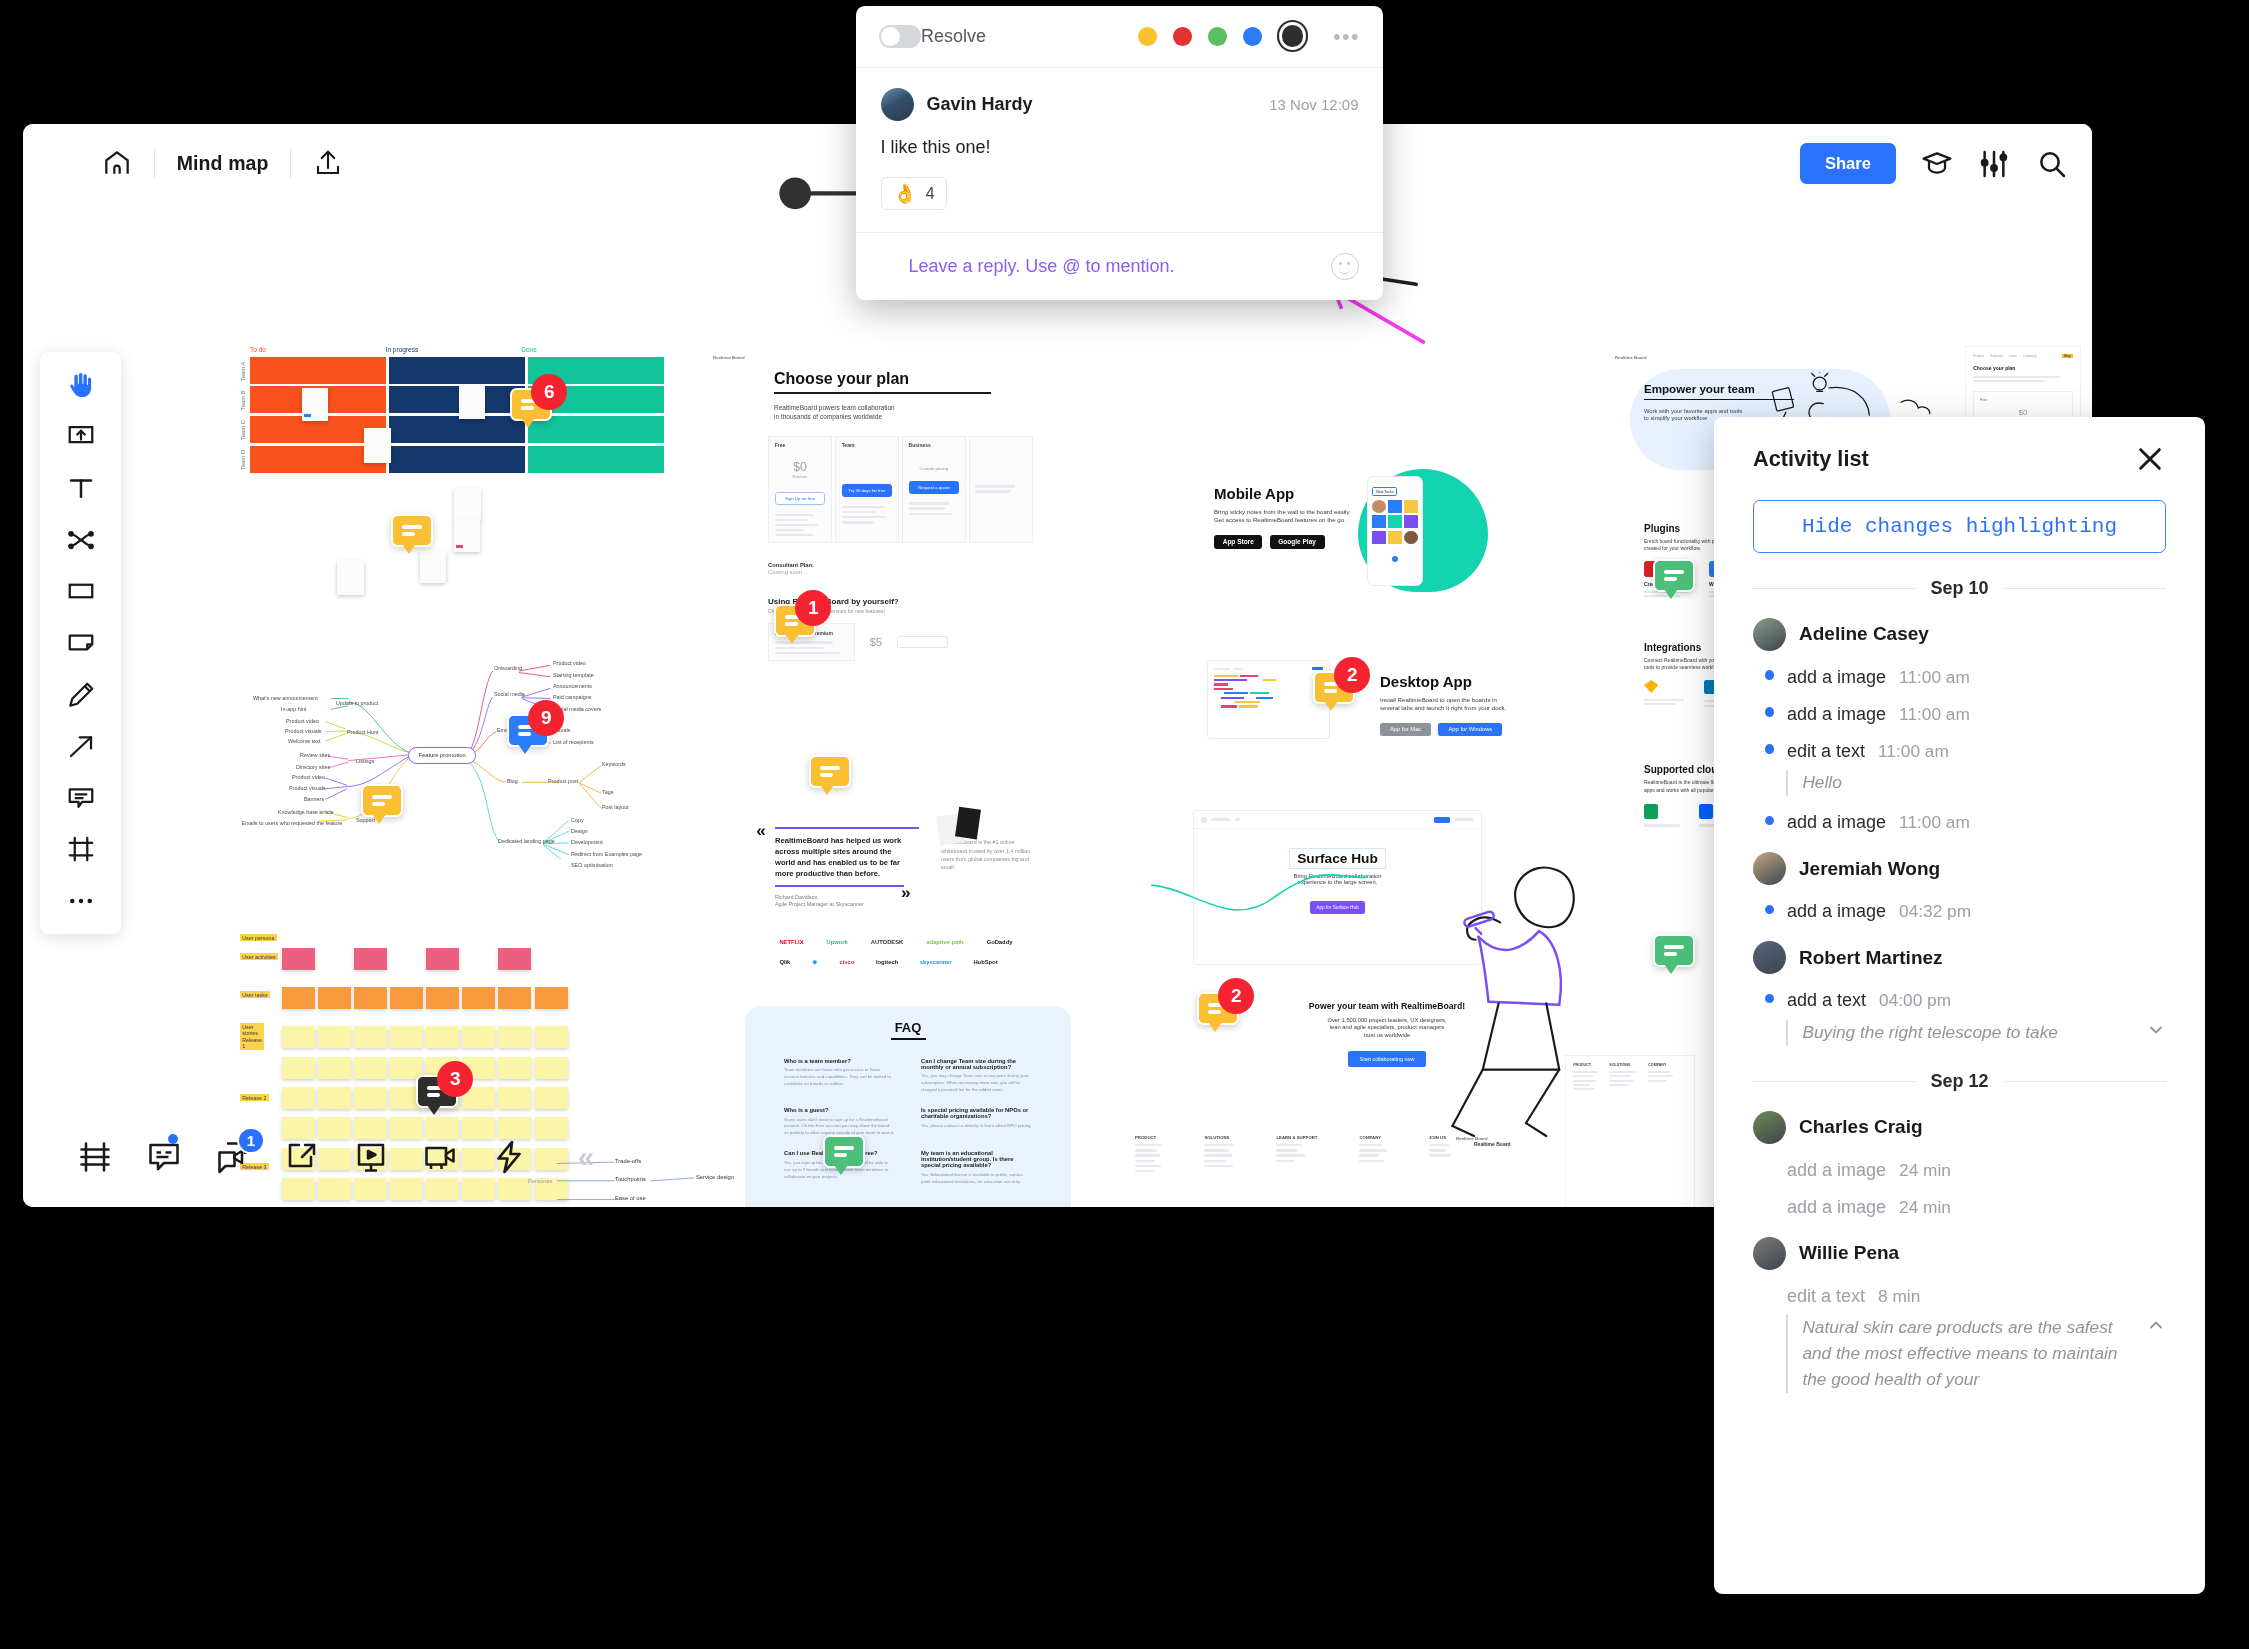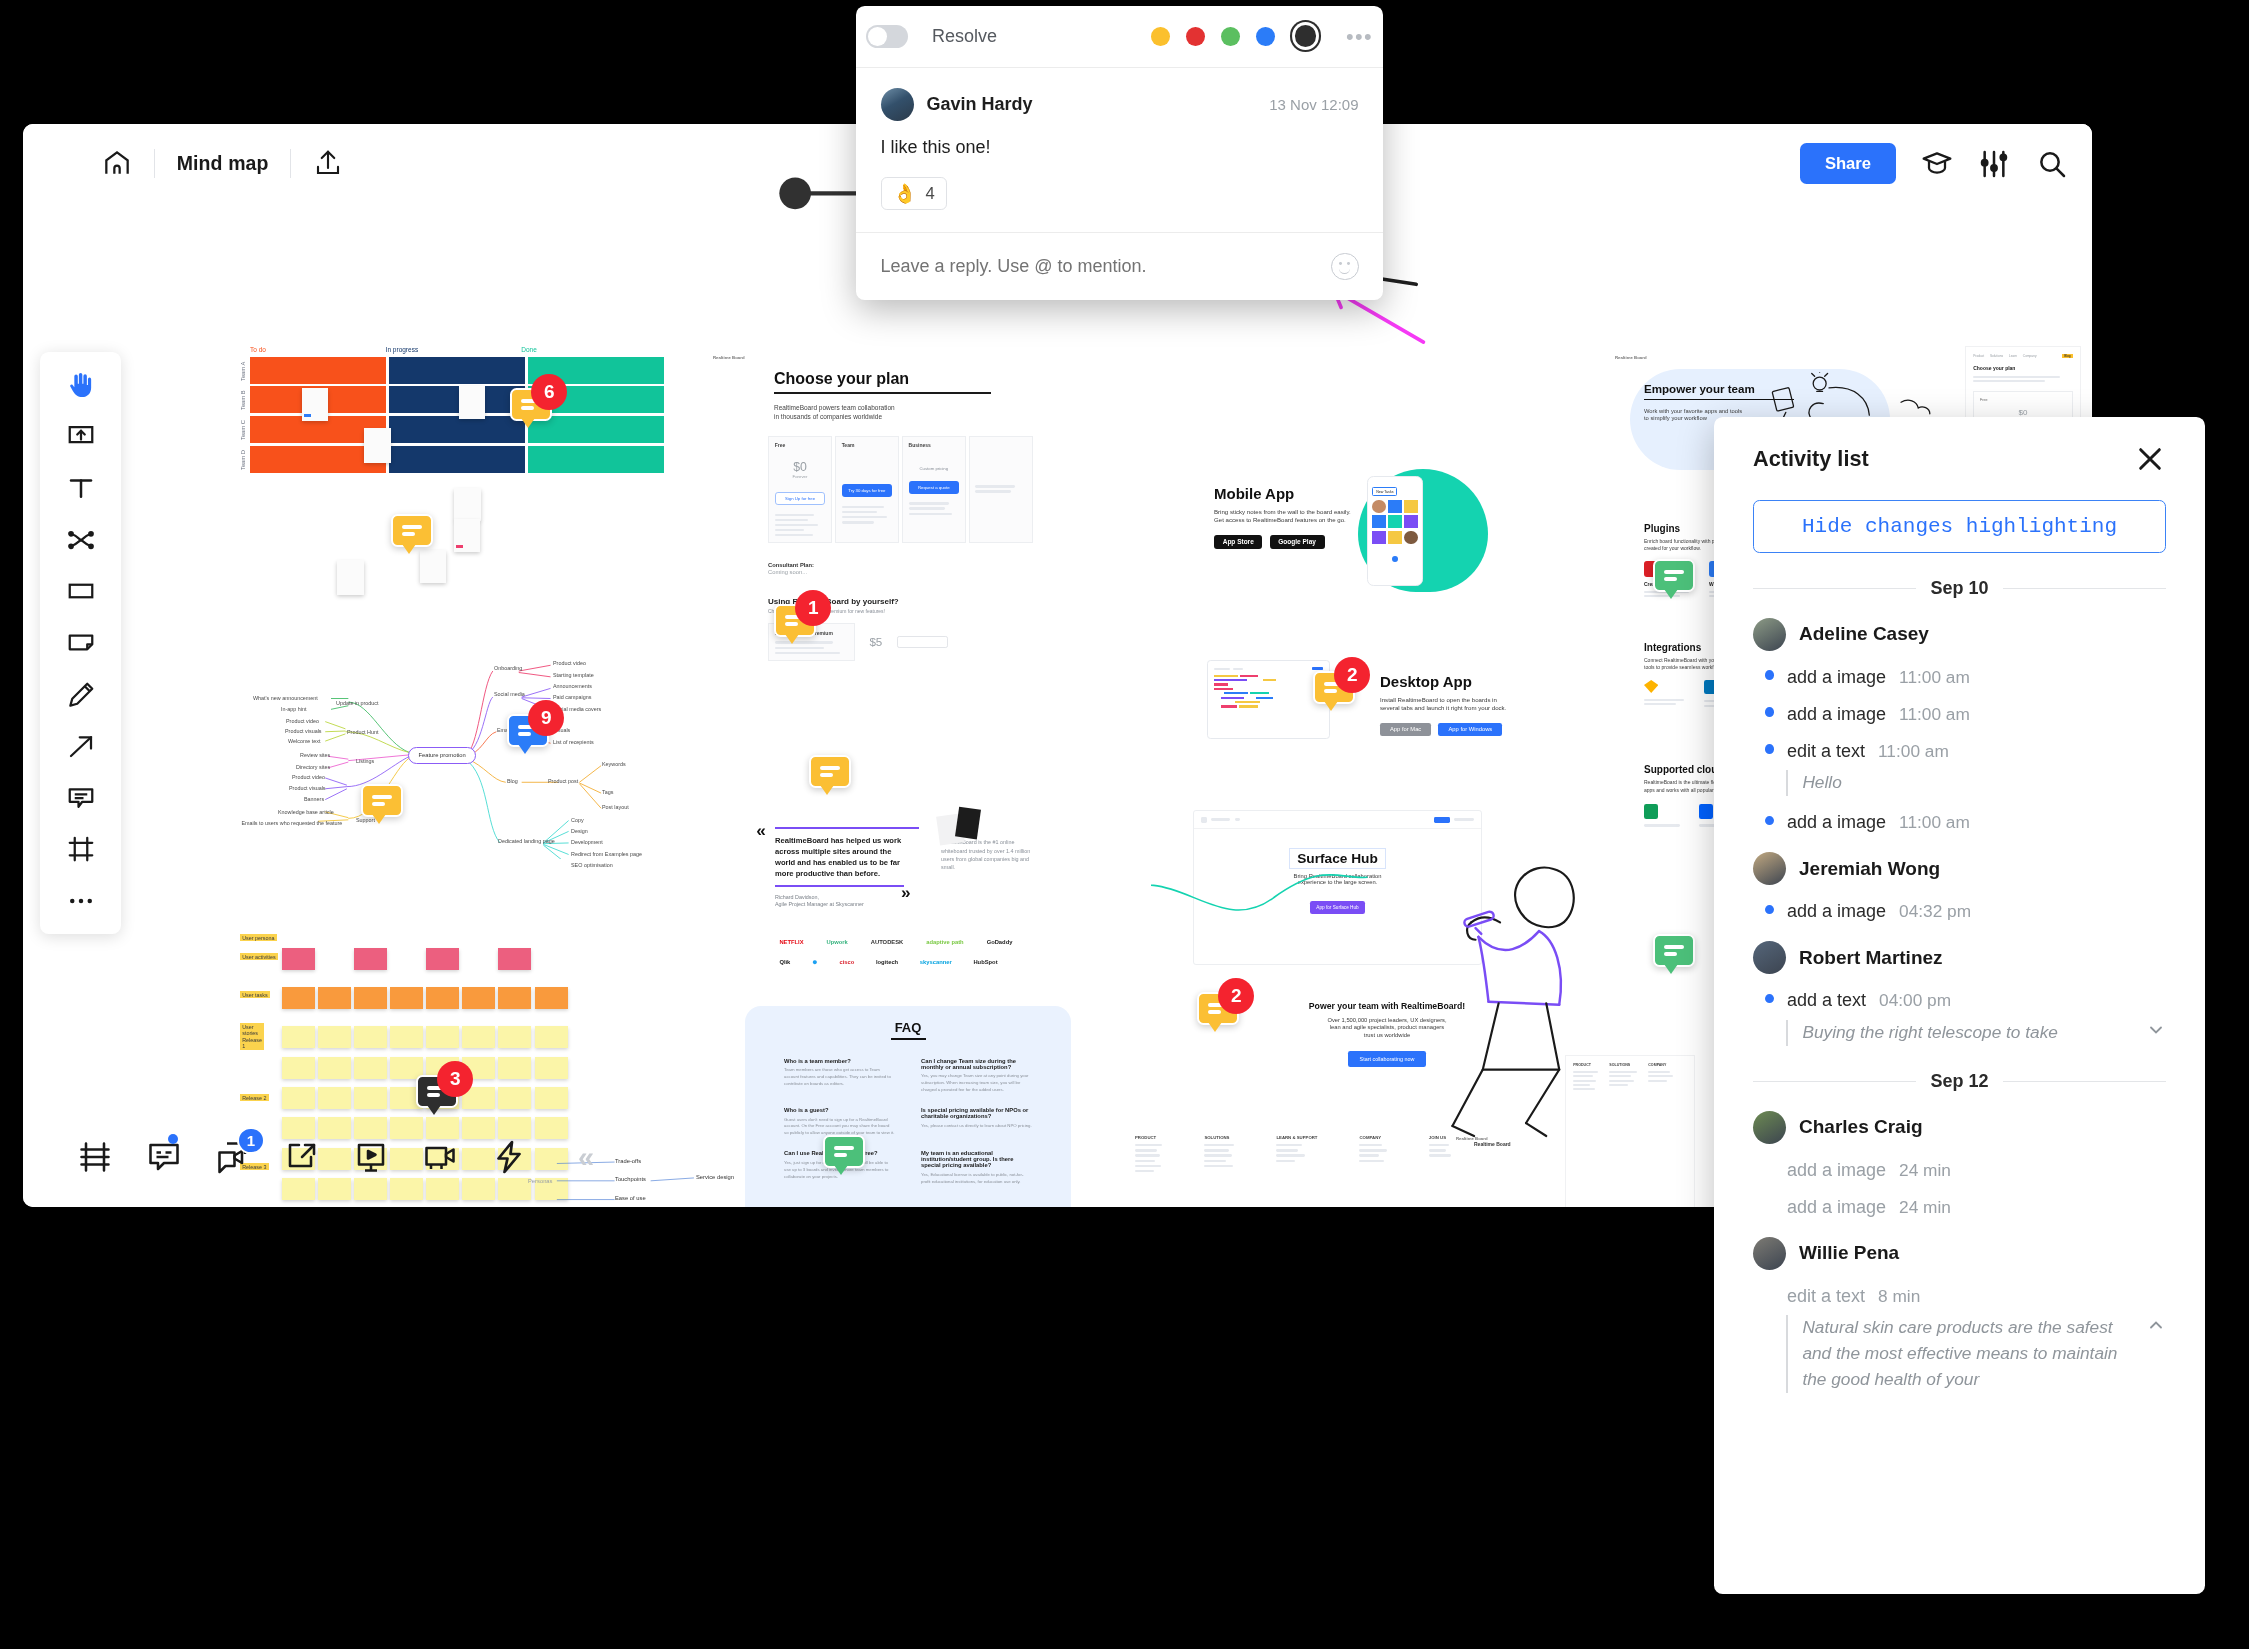--- a/index.html
+++ b/index.html
@@ -134,7 +134,7 @@
     box-shadow: 0 10px 35px rgba(0,0,0,.28);
     z-index: 60; overflow: hidden;
   }
-  .cp-head { display: flex; align-items: center; padding: 19px 10px; gap: 24px; border-bottom: 0.7px solid #ececec; }
+  .cp-head { display: flex; align-items: center; padding: 19px 23px; gap: 0; border-bottom: 0.7px solid #ececec; }
   .toggle {
     width: 42px; height: 23px; border-radius: 11.6px; background: #d4d7dc;
     position: relative; cursor: pointer; flex: none;

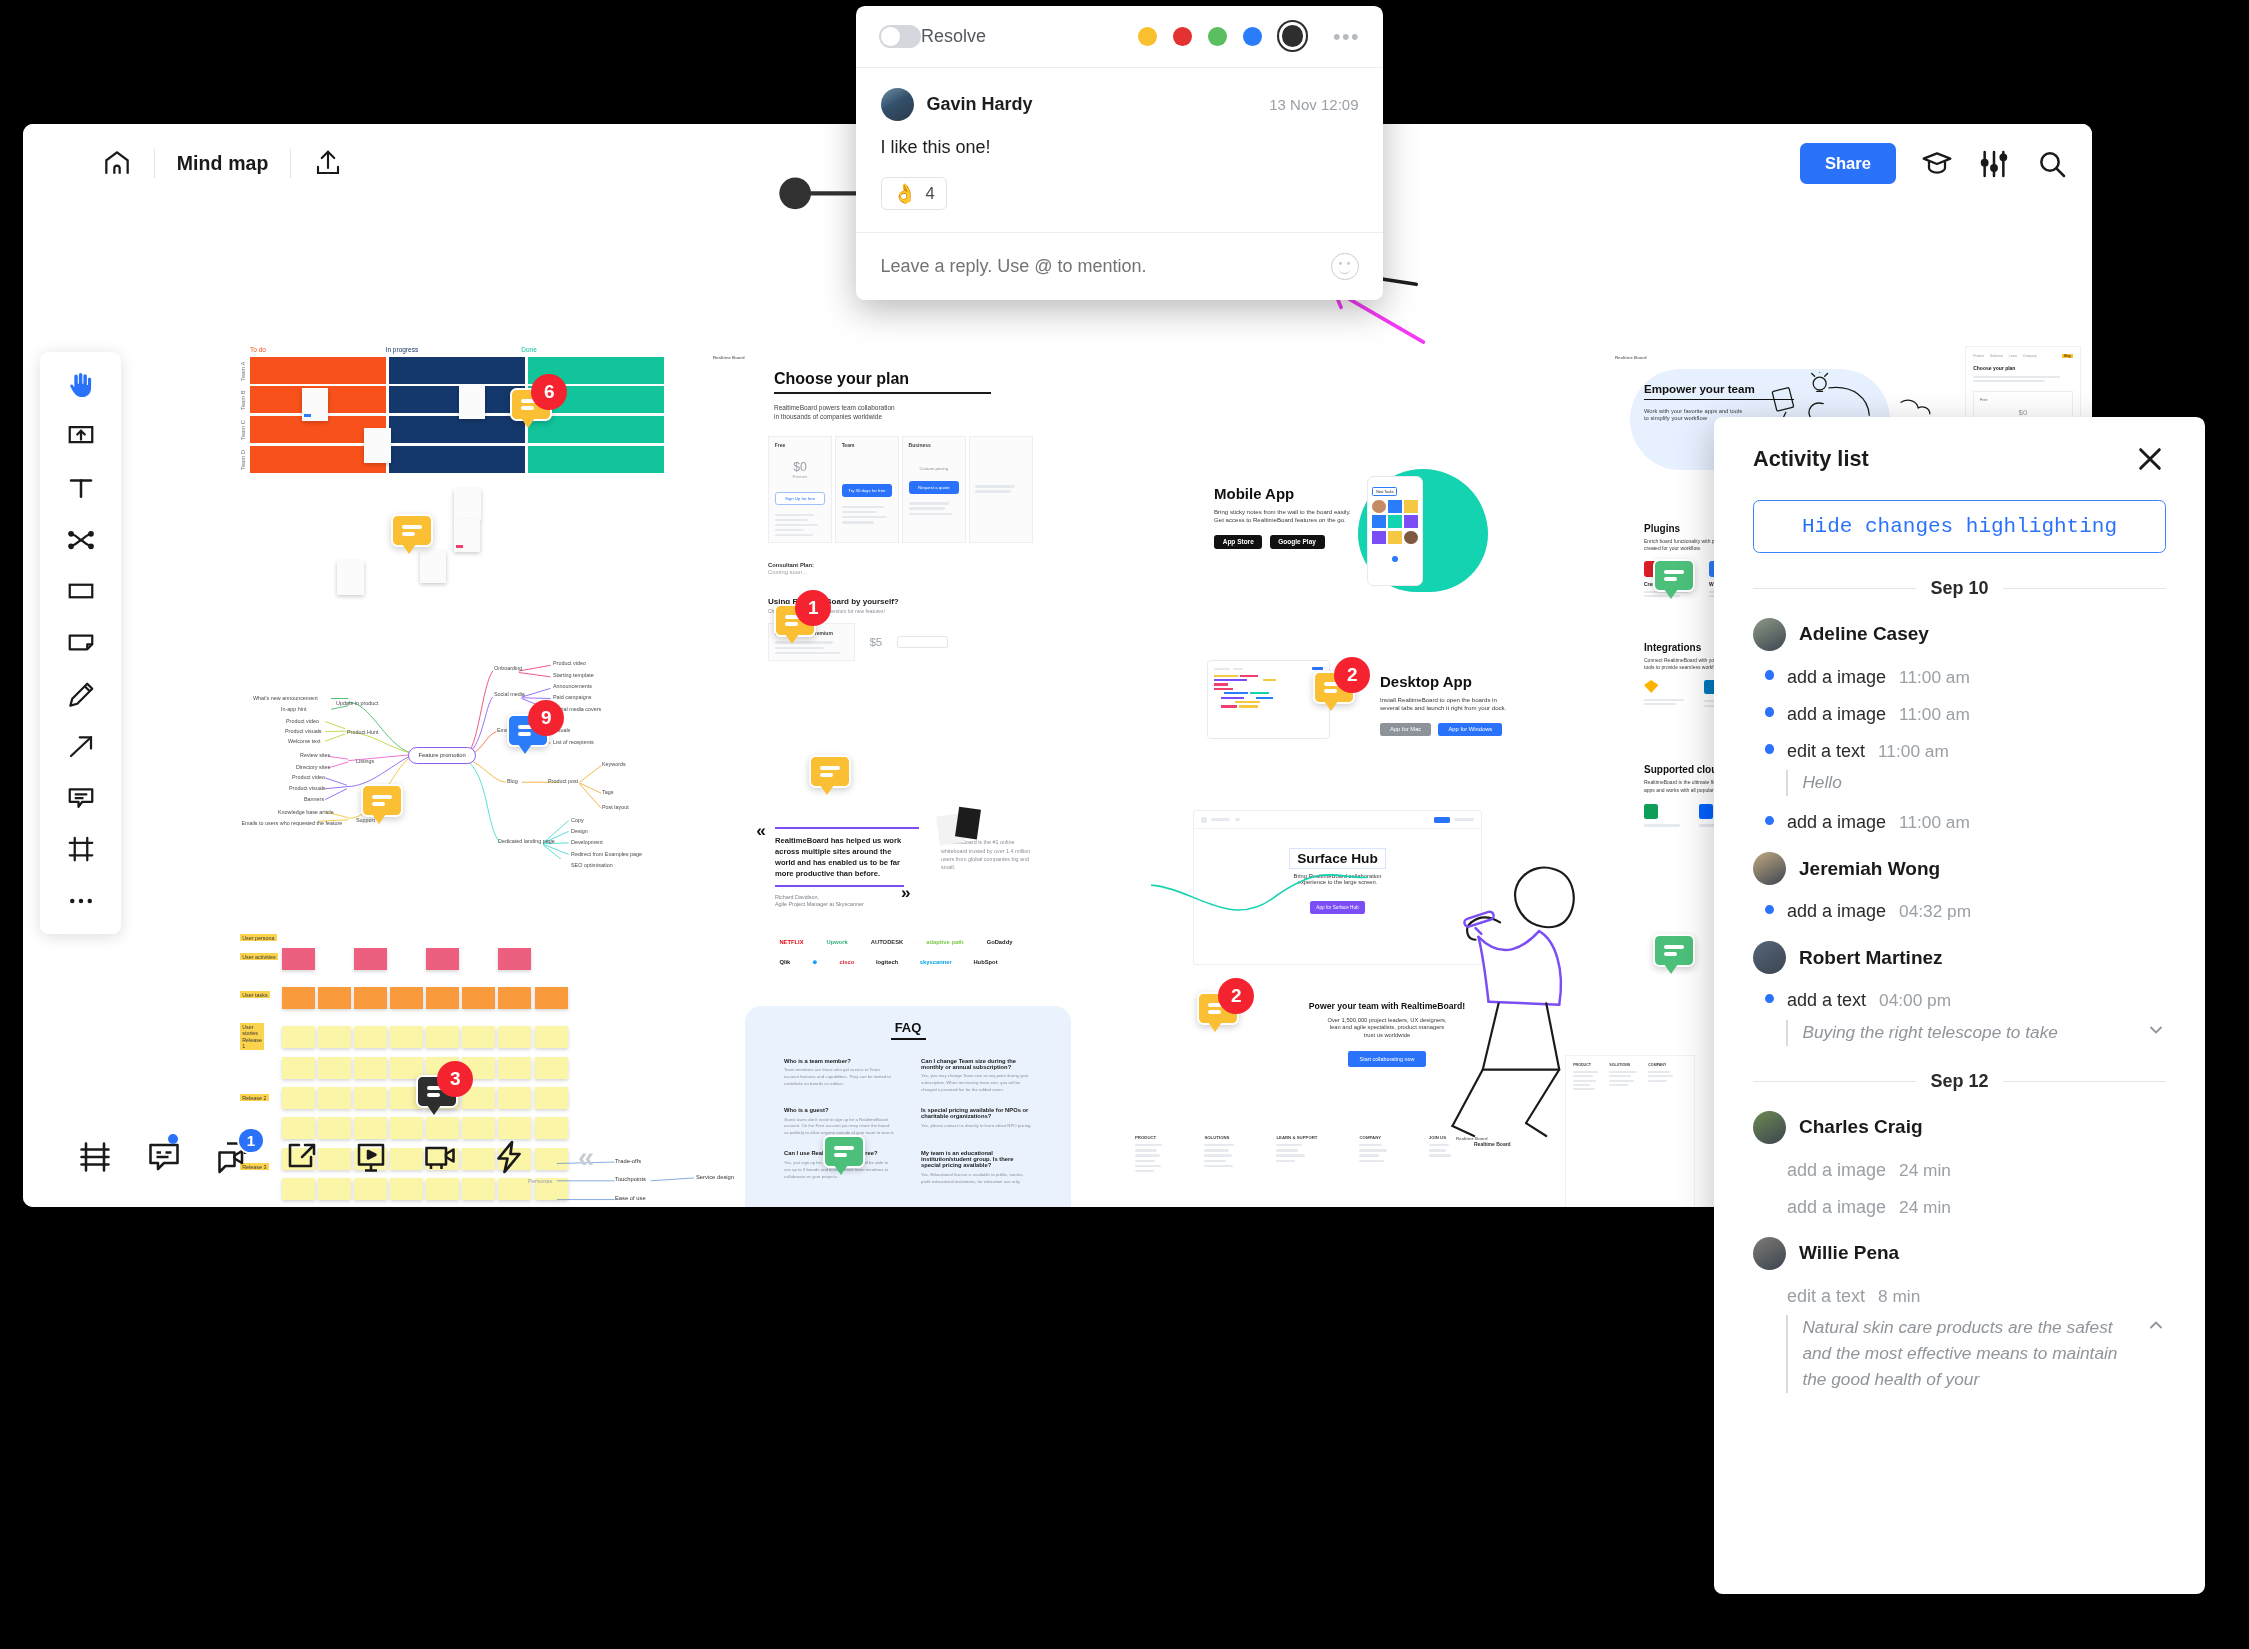--- a/index.html
+++ b/index.html
@@ -159,7 +159,7 @@
   .reaction .emo { font-size: 19px; }
   .reaction .cnt { font-size: 16.6px; color: #4a4a4a; }
   .cp-reply { border-top: 0.7px solid #ececec; padding: 20px 24.5px; display: flex; align-items: center; }
-  .cp-reply-ph { font-size: 18px; color: #737373; }
+  .cp-reply-ph { font-size: 18px; color: #8b5cf6; margin-left: 28px; }
   .smiley { margin-left: auto; width: 27.4px; height: 27.4px; border-radius: 13.7px; border: 1.4px solid #c7cbd1; position: relative; cursor:pointer;}
   .smiley::before, .smiley::after { content:""; position:absolute; width:2.9px; height:2.9px; border-radius:1.4px; background:#c7cbd1; top:8px;}
   .smiley::before { left: 7.2px; } .smiley::after { right: 7.2px; }

